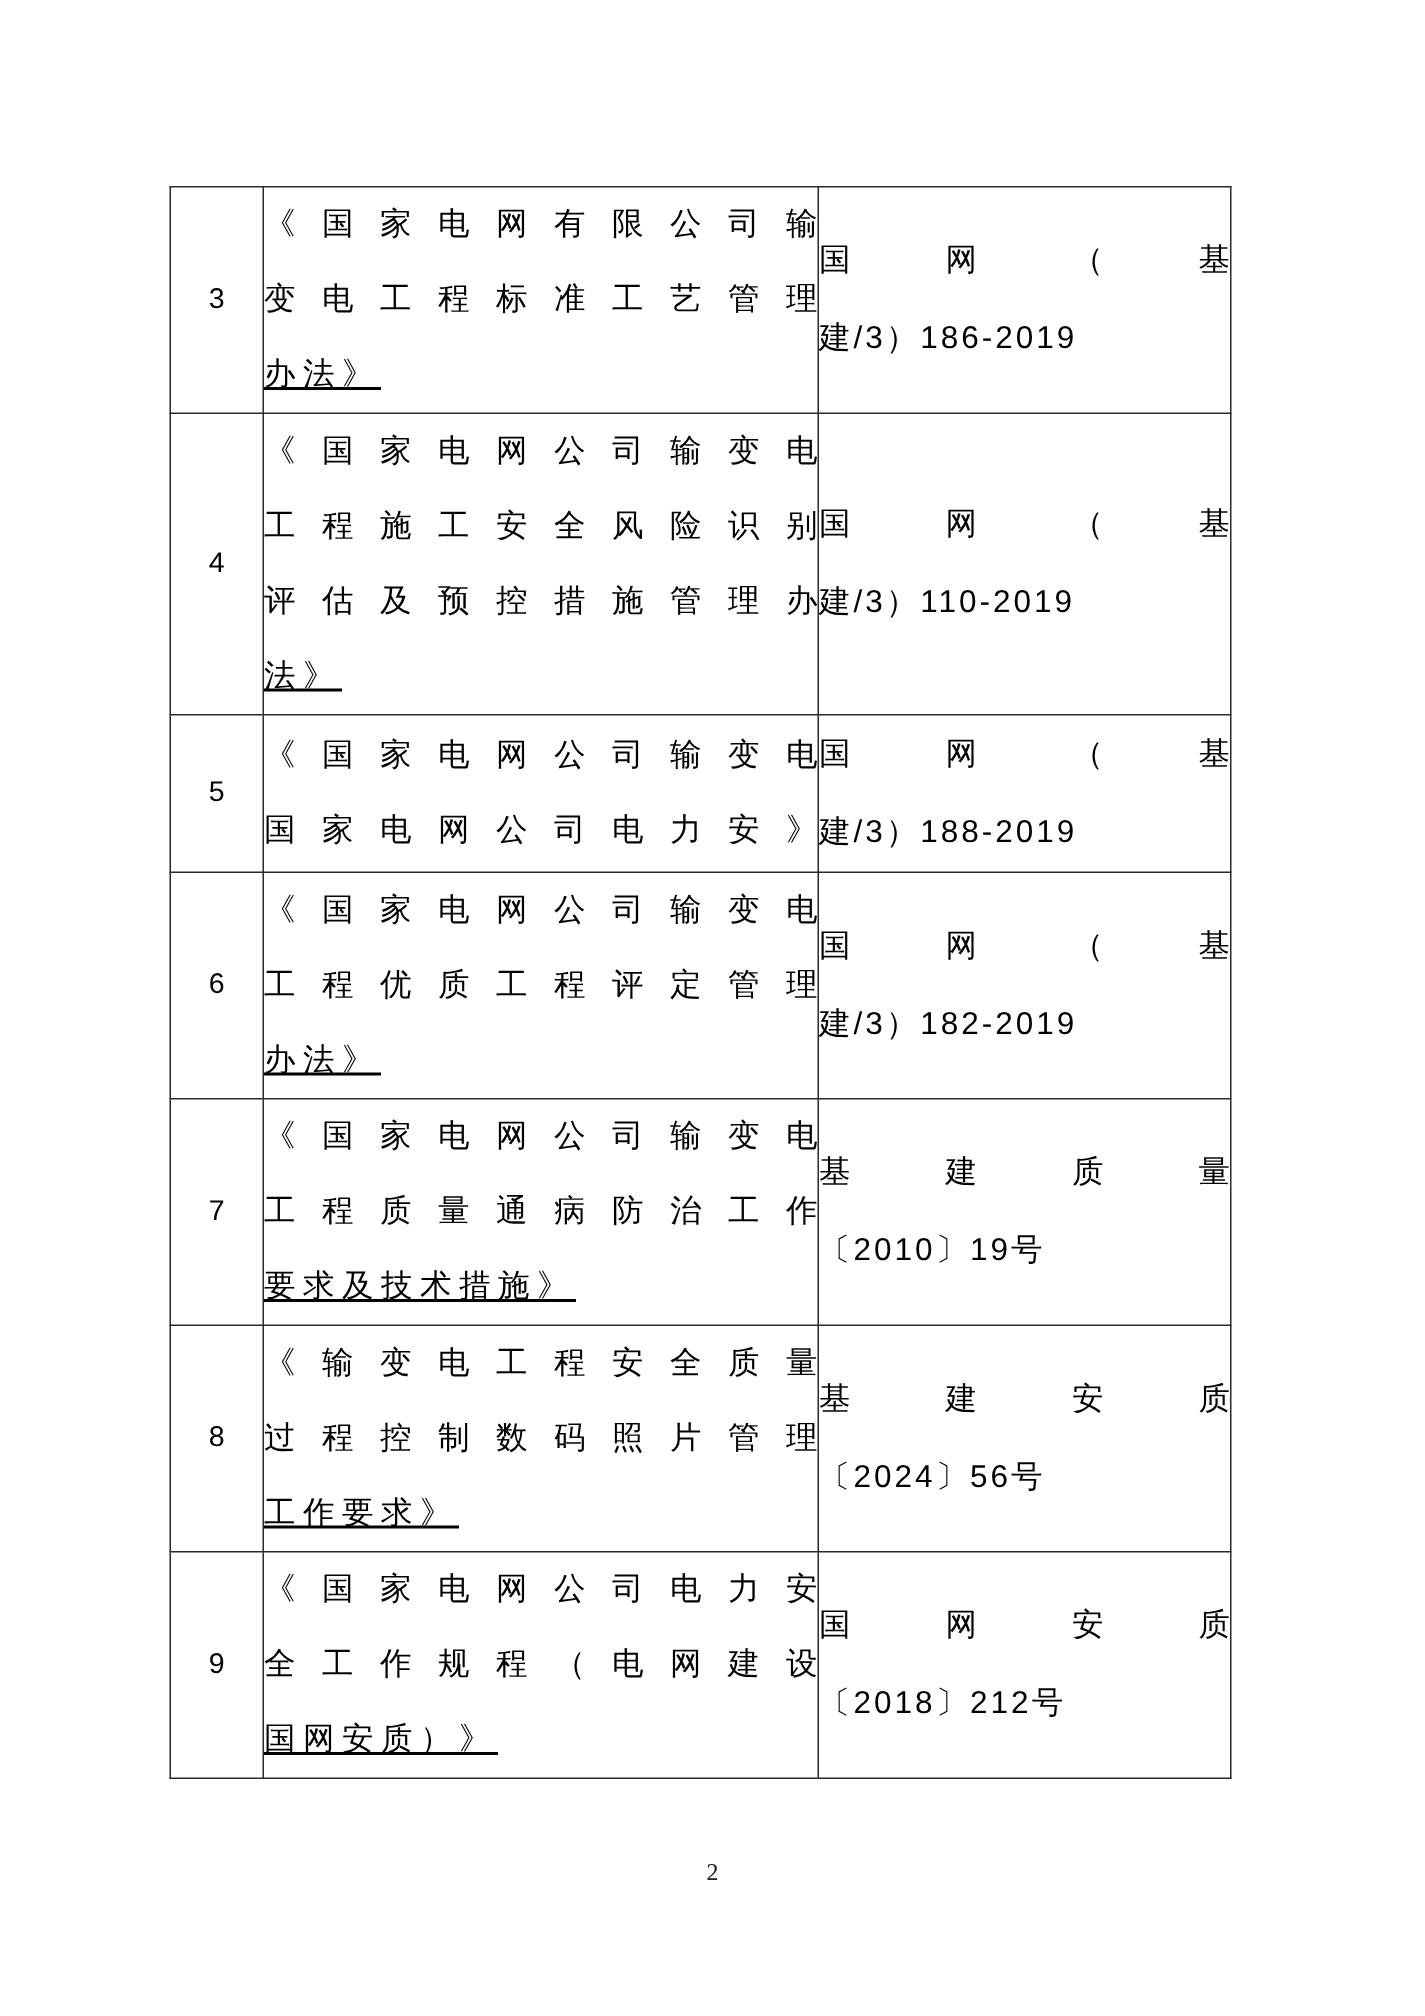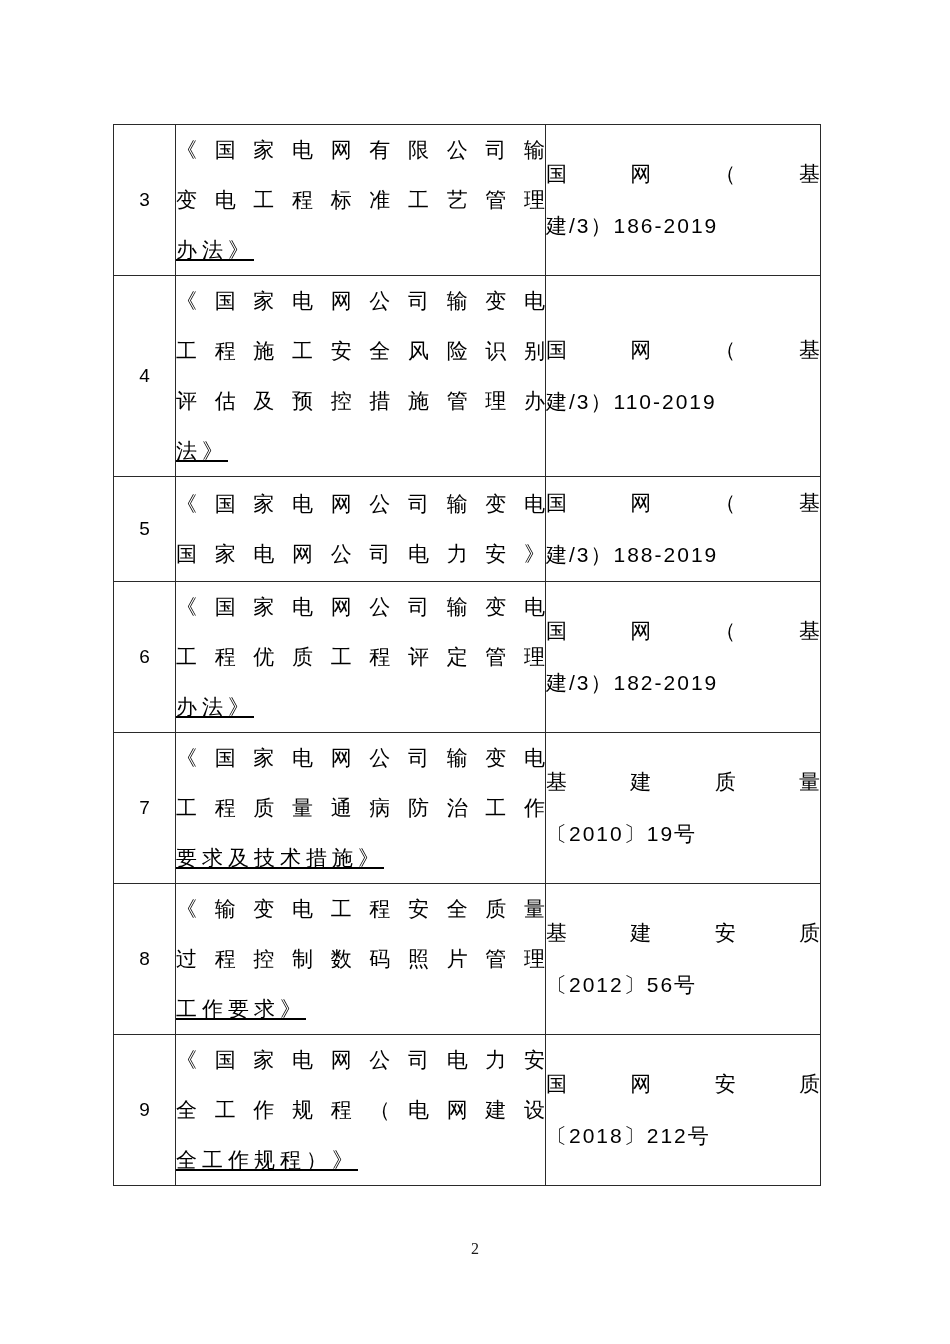--- a/index.html
+++ b/index.html
@@ -238,7 +238,7 @@
         <td class="cell-code">
           <div class="just-block">
             <span class="ln">基建安质</span>
-            <span class="ln-nat">〔2012〕56号</span>
+            <span class="ln-nat">〔2024〕56号</span>
           </div>
         </td>
       </tr>

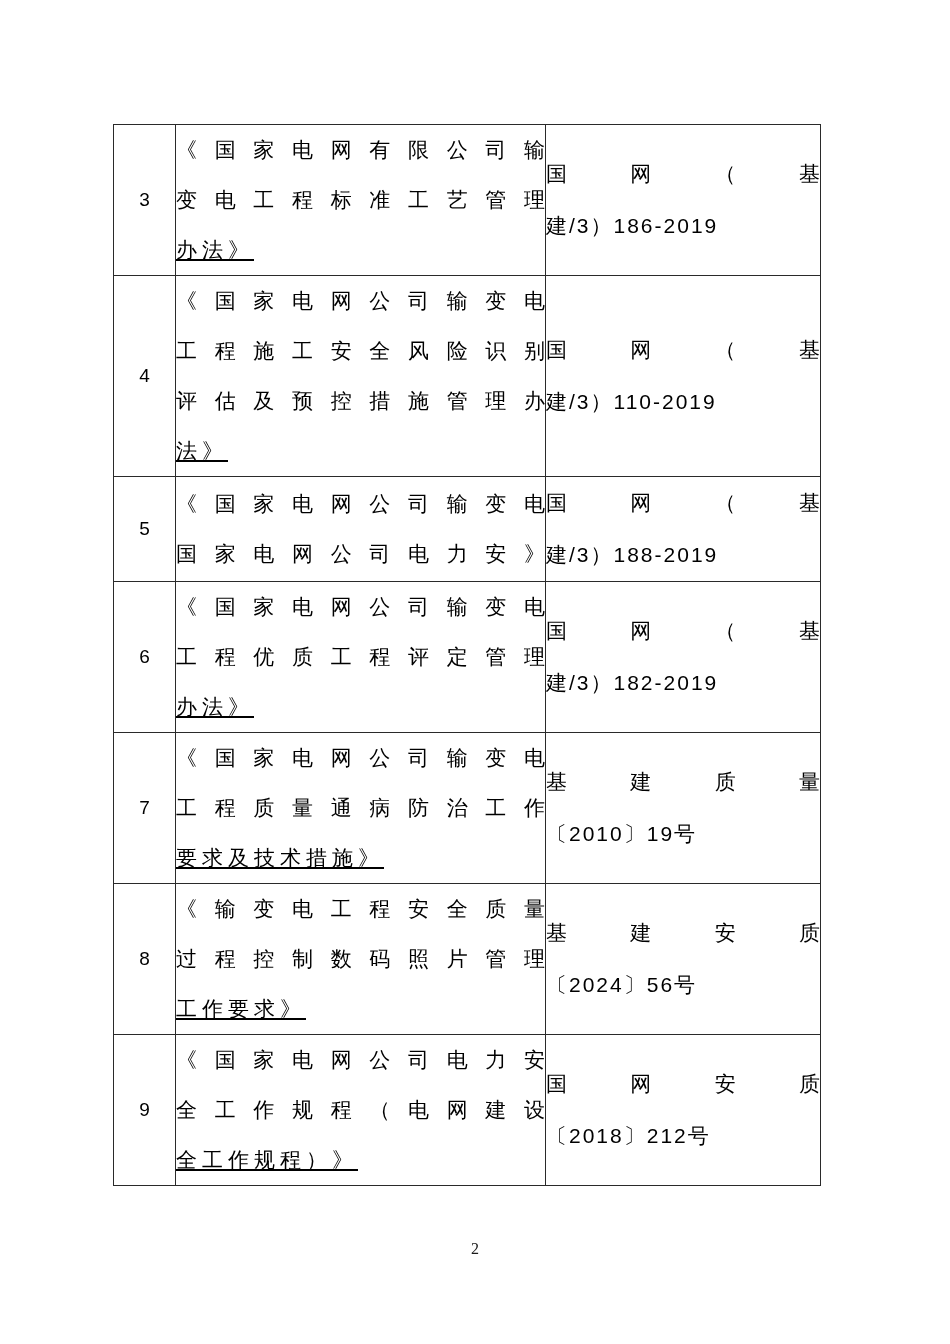--- a/index.html
+++ b/index.html
@@ -251,7 +251,7 @@
           <div class="just-block">
             <span class="ln">《国家电网公司电力安</span>
             <span class="ln">全工作规程（电网建设</span>
-            <span class="ln-last">全工作规程）》</span>
+            <span class="ln-last">国网安质）》</span>
           </div>
         </td>
         <td class="cell-code">

